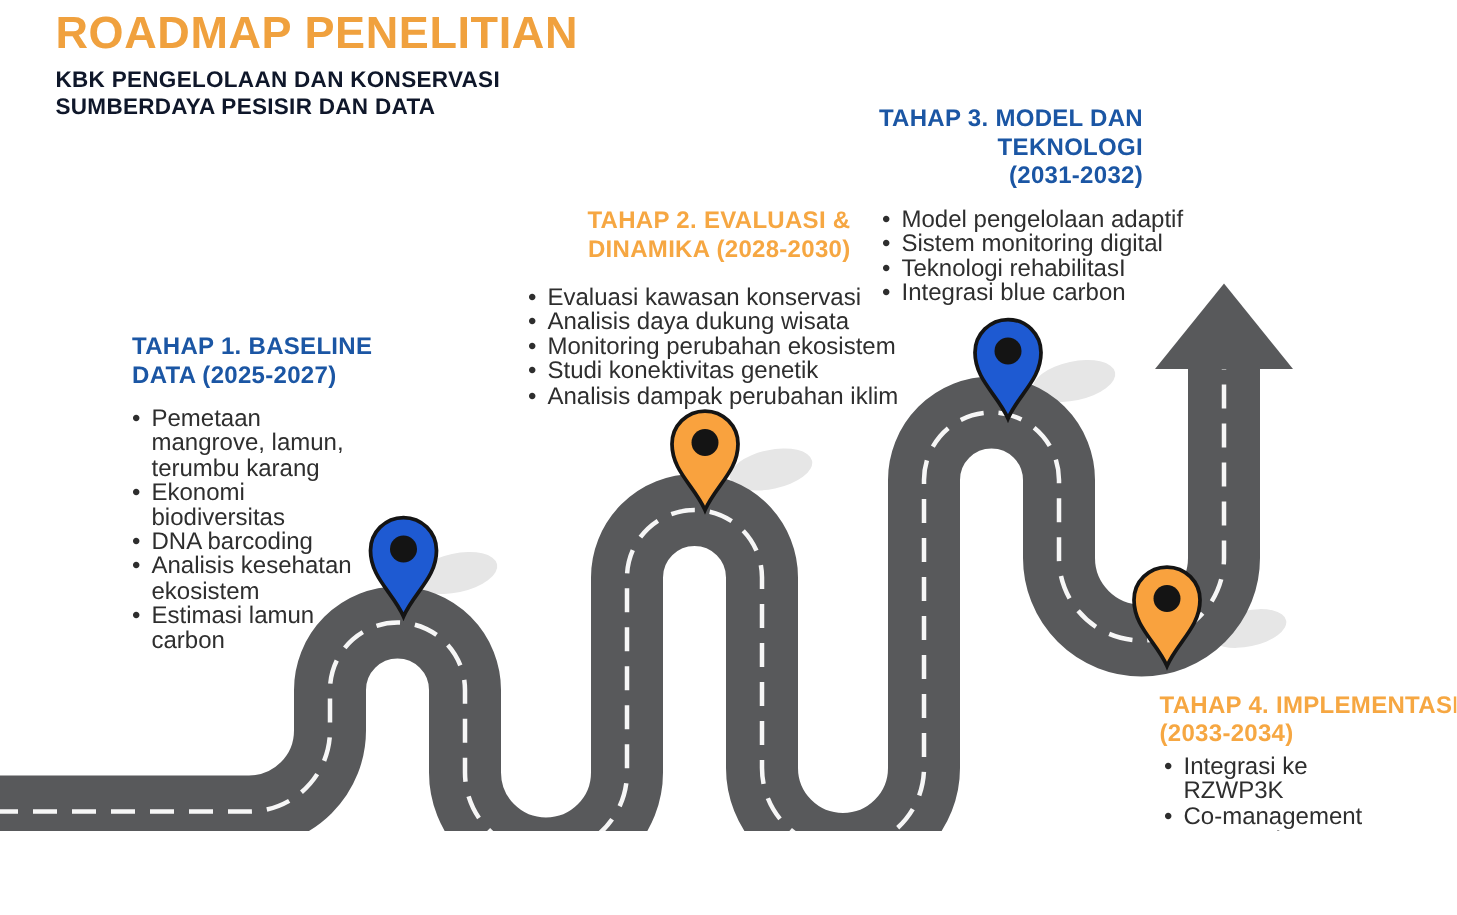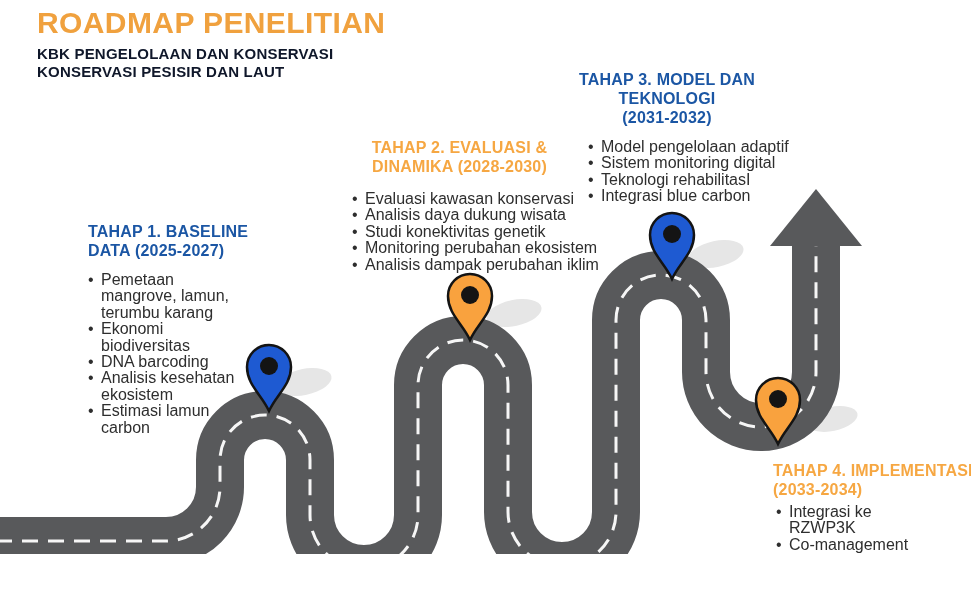--- a/index.html
+++ b/index.html
@@ -83,7 +83,7 @@
     <div class="hdr-title">ROADMAP PENELITIAN</div>
     <div class="hdr-sub">
       <div>KBK PENGELOLAAN DAN KONSERVASI</div>
-      <div>KONSERVASI PESISIR DAN LAUT</div>
+      <div>SUMBERDAYA PESISIR DAN DATA</div>
     </div>
   </div>
 

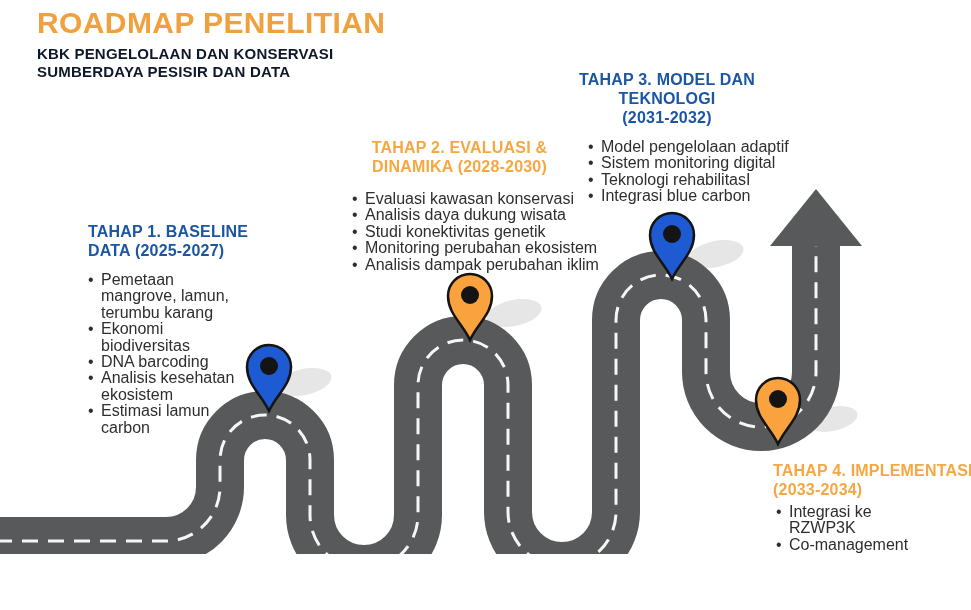--- a/index.html
+++ b/index.html
@@ -19,7 +19,7 @@
   .stage{position:absolute;}
   .stage-title{font-weight:700;font-size:16px;line-height:19px;letter-spacing:.2px;}
   .stage-title div{white-space:nowrap;}
-  .stage.center .stage-title{text-align:center;}
+  .stage.center .stage-title{text-align:right;}
   .stage.blue  .stage-title{color:#1B56A4;}
   .stage.orange .stage-title{color:#F6A742;}
   .stage ul{list-style:none;margin:0;padding:0;font-size:16px;line-height:16.4px;color:#2E2E2E;}

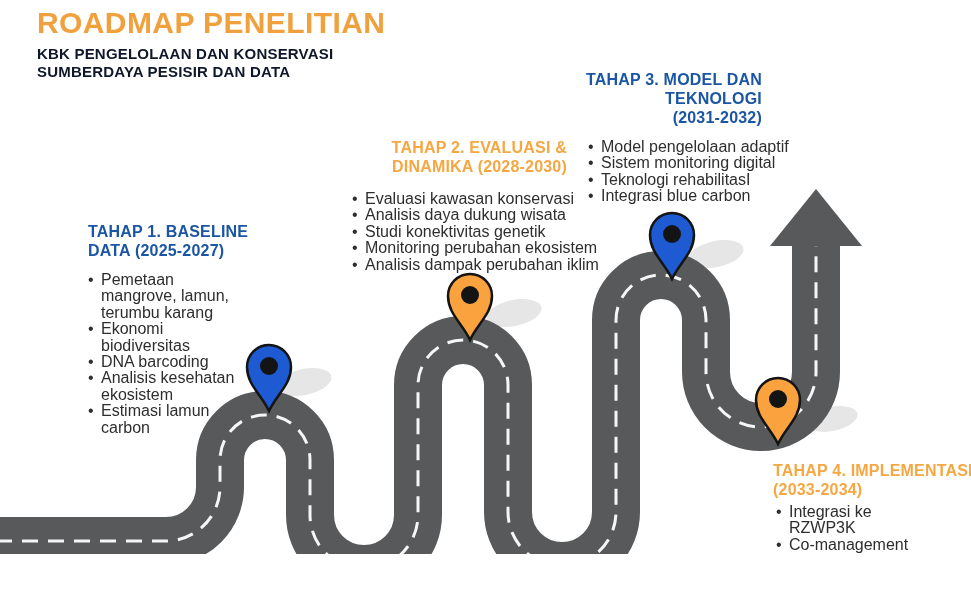--- a/index.html
+++ b/index.html
@@ -109,8 +109,8 @@
     <ul>
       <li>Evaluasi kawasan konservasi</li>
       <li>Analisis daya dukung wisata</li>
+      <li>Monitoring perubahan ekosistem</li>
       <li>Studi konektivitas genetik</li>
-      <li>Monitoring perubahan ekosistem</li>
       <li>Analisis dampak perubahan iklim</li>
     </ul>
   </section>

